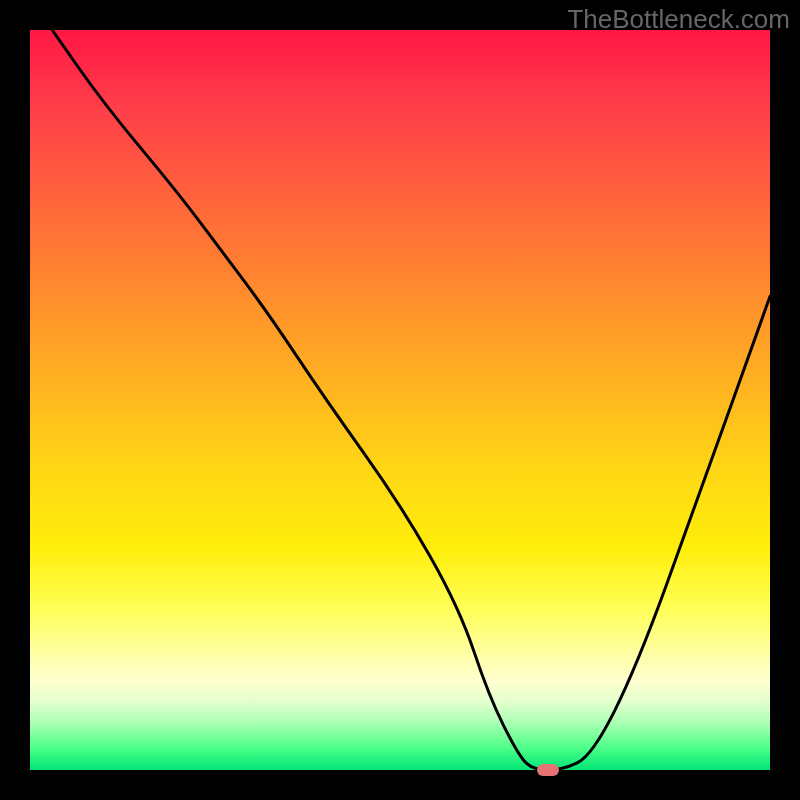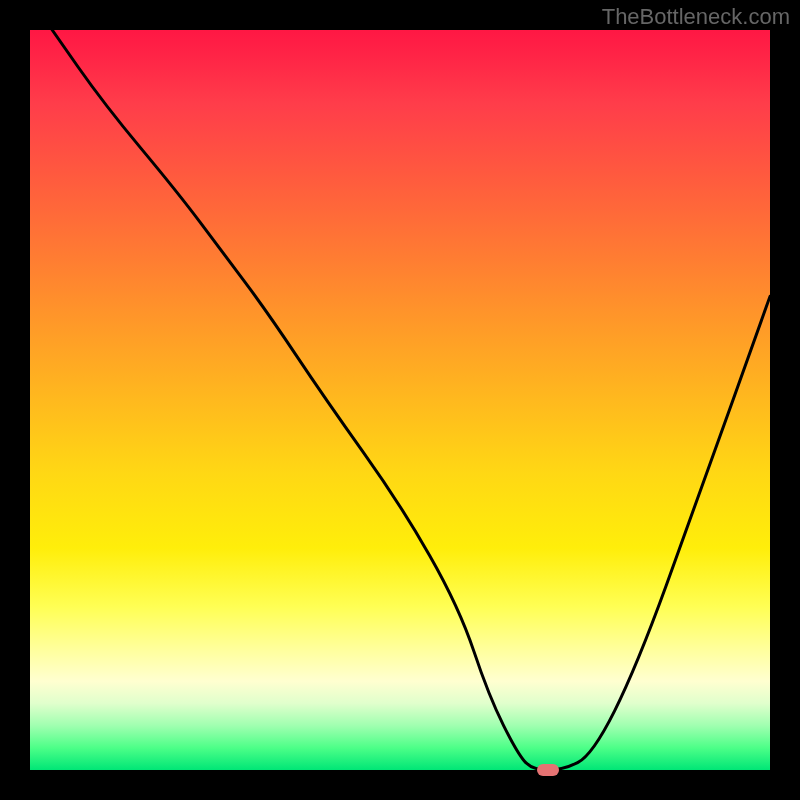--- a/index.html
+++ b/index.html
@@ -16,7 +16,7 @@
     top: 4px;
     right: 10px;
     color: #666;
-    font-size: 22px;
+    font-size: 26px;
     font-weight: 500;
     z-index: 10;
   }

